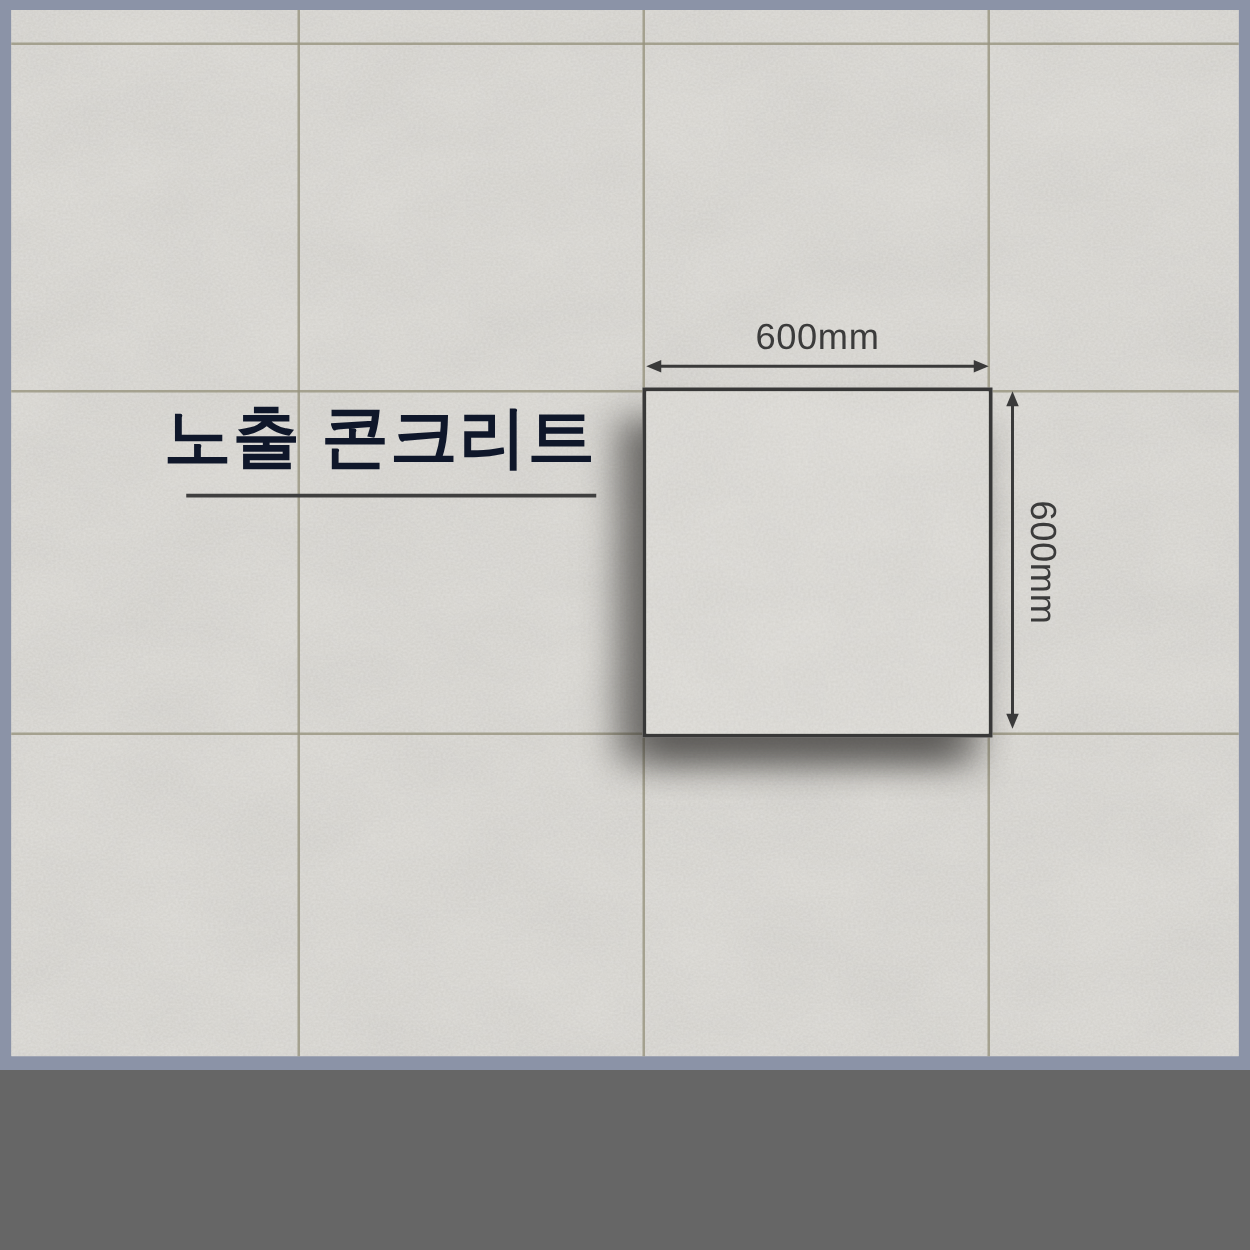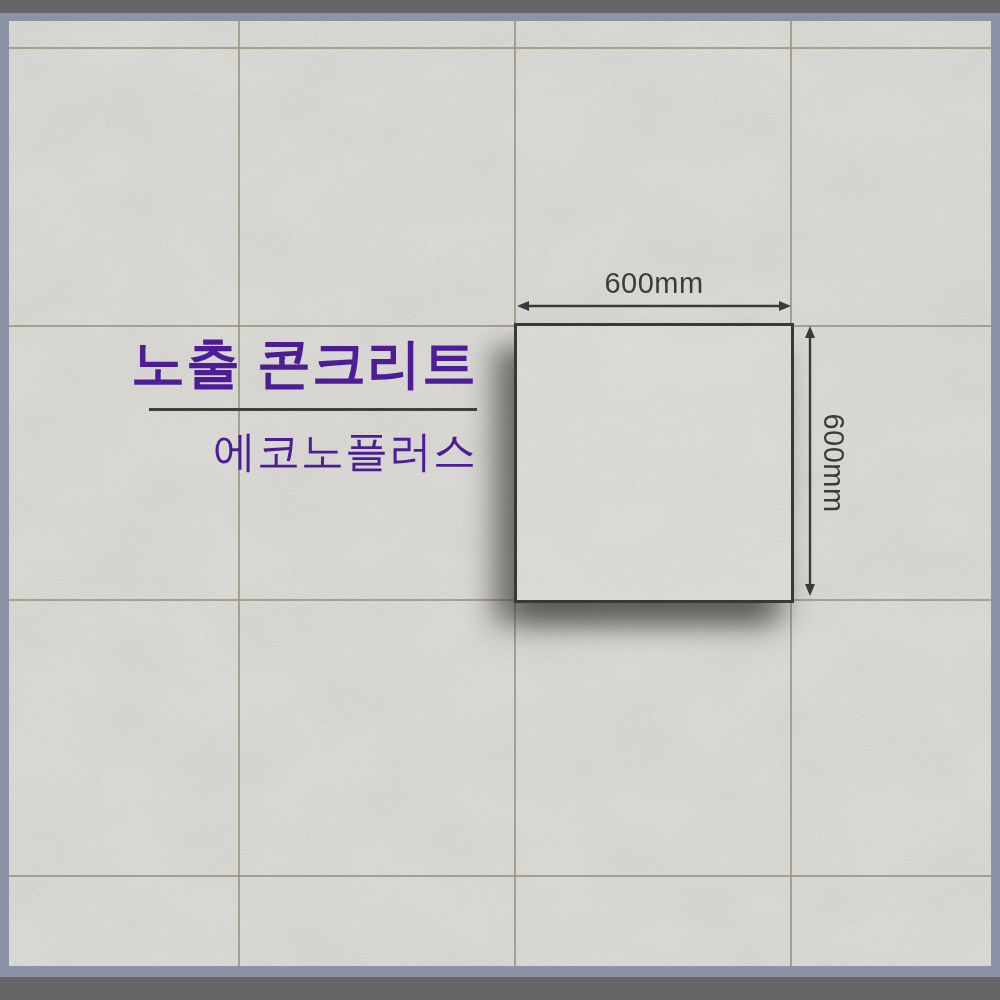--- a/index.html
+++ b/index.html
@@ -5,8 +5,8 @@
   html,body{margin:0;padding:0;background:#666;}
   .canvas{
     position:relative;
-    width:1000px;height:964px;
-    margin:13px auto;
+    width:1000px;height:856px;
+    margin:0 auto;
     background:#8b93a7; 
     font-family:"Liberation Sans","DejaVu Sans",sans-serif;
     overflow:hidden;

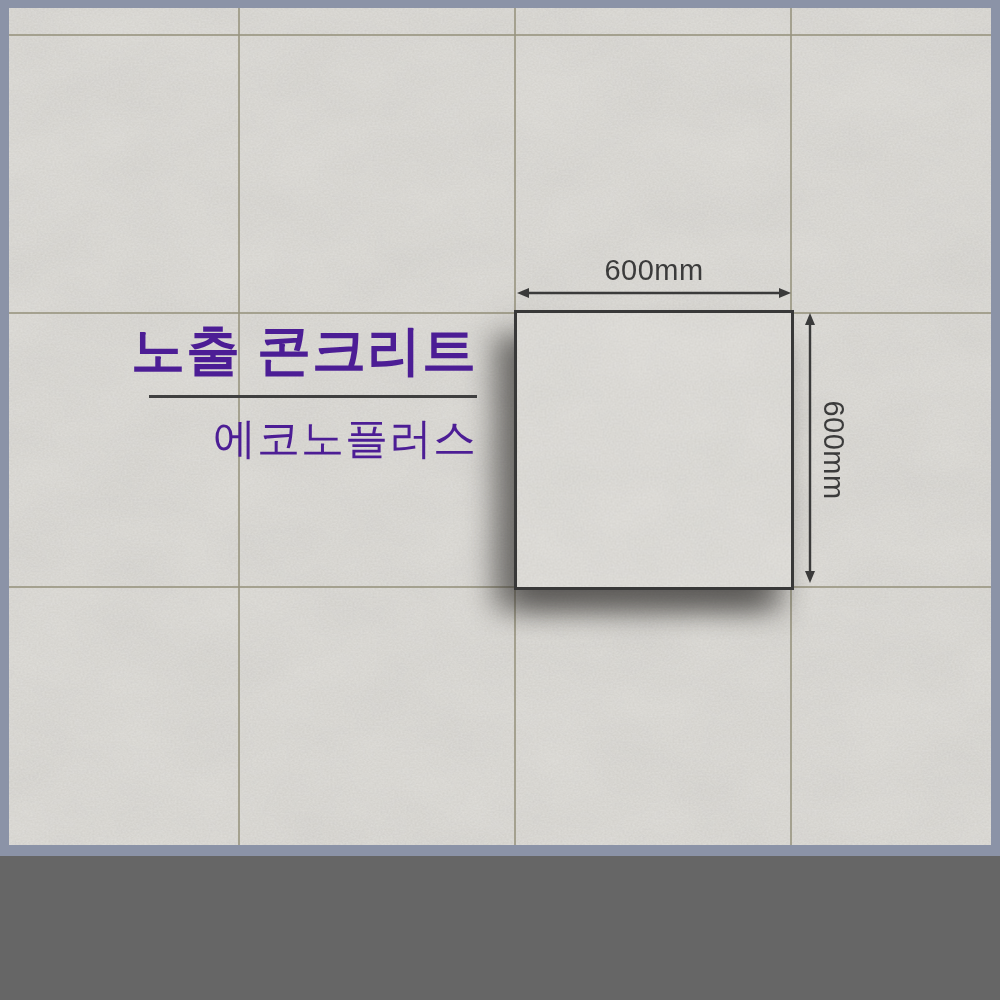--- a/index.html
+++ b/index.html
@@ -62,7 +62,7 @@
     position:absolute;
     right:523px;top:322px;
     text-align:right;
-    color:#4c1d95;
+    color:#0f172a;
   }
   .cap-title{
     font-size:54px;

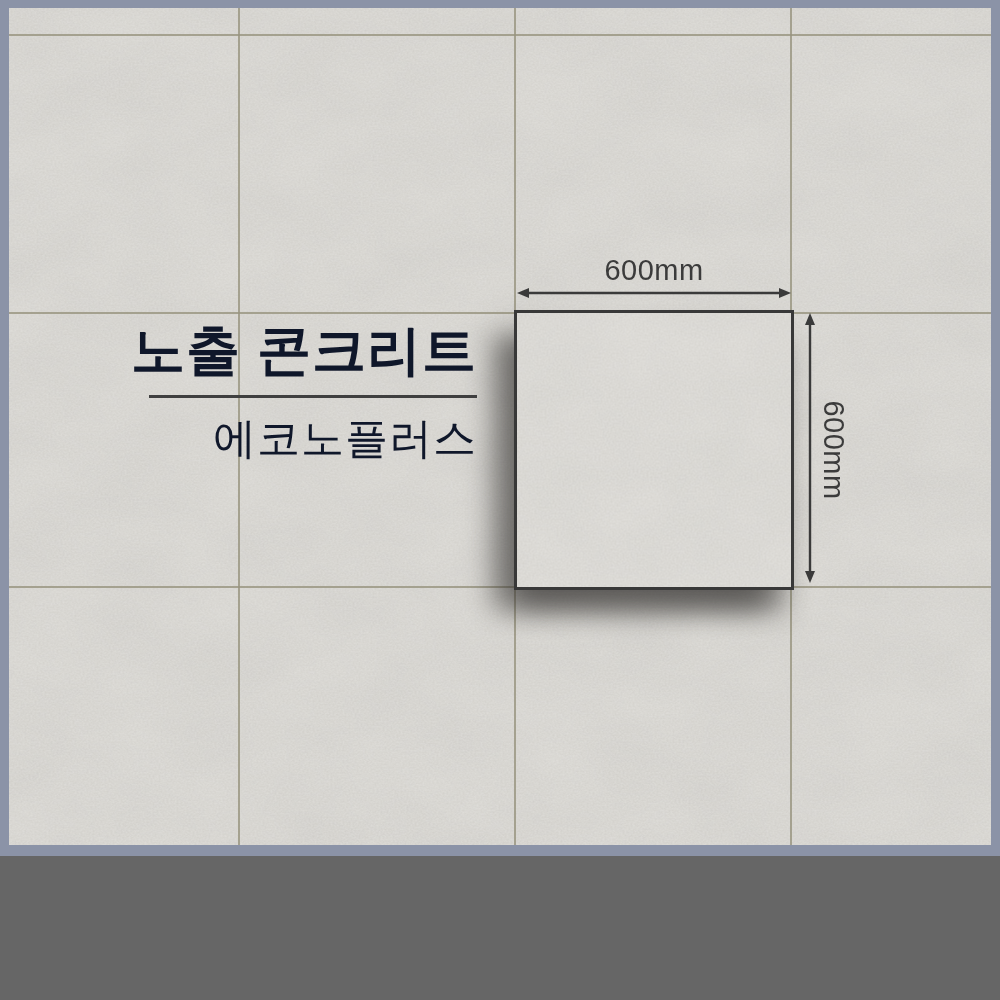--- a/index.html
+++ b/index.html
@@ -157,7 +157,6 @@
   <div class="caption">
     <div class="cap-title">노출 콘크리트</div>
     <div class="cap-divider"></div>
-    <div class="cap-brand">에코노플러스</div>
   </div>
 
 </div>

